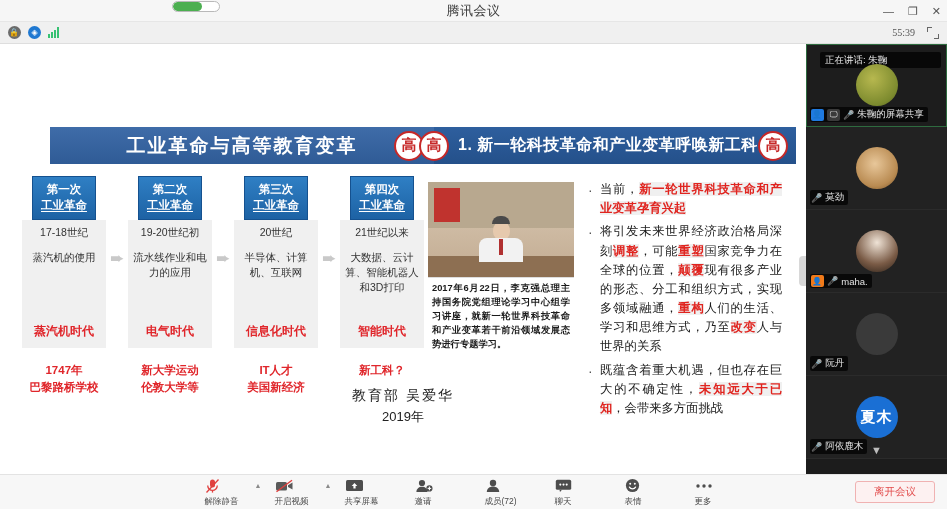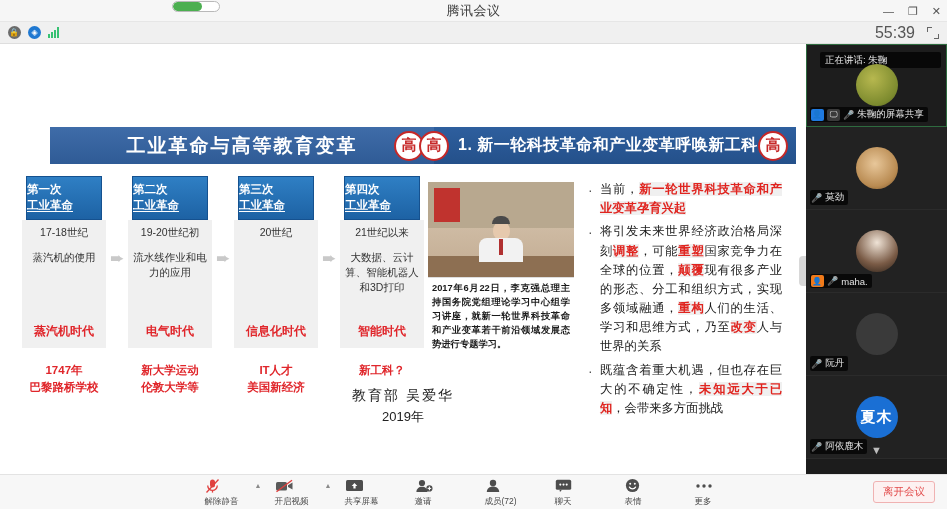--- a/index.html
+++ b/index.html
@@ -37,7 +37,7 @@
   .bars i:nth-child(1){height:4px}.bars i:nth-child(2){height:6px}
   .bars i:nth-child(3){height:8px}.bars i:nth-child(4){height:11px}
   .ib-right { position: absolute; right: 8px; display: flex; align-items: center; gap: 12px; }
-  .timer { font-size: 16px; color: #555; }
+  .timer { font-size: 10px; color: #555; font-family: Liberation Serif, serif; }
   .fs-icon { width: 12px; height: 12px; position: relative; }
   .fs-icon::before, .fs-icon::after { content:""; position:absolute; width:4px; height:4px; border:1.2px solid #666; }
   .fs-icon::before { left:0; top:0; border-right:none; border-bottom:none; }

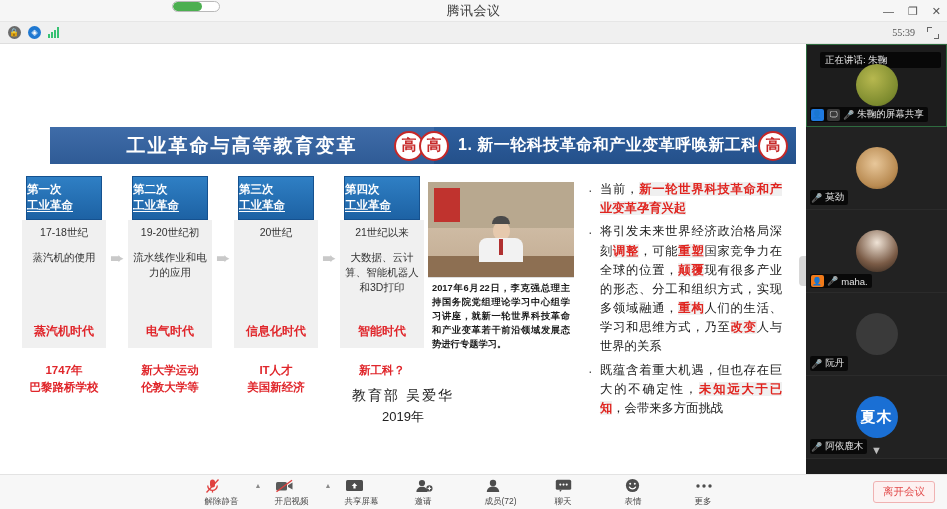--- a/index.html
+++ b/index.html
@@ -76,8 +76,8 @@
   .steps { display: flex; align-items: flex-start; flex: 0 0 406px; padding-left: 4px; }
   .step { width: 88px; display: flex; flex-direction: column; align-items: center; }
   .step-head {
-    width: 76px; background: linear-gradient(#2f7fc4,#1d62a4); color: #fff;
-    padding: 5px 0 6px; font-size: 11.5px; font-weight: bold; line-height: 1.35;
+    width: 64px; background: linear-gradient(#2f7fc4,#1d62a4); color: #fff;
+    text-align: center; padding: 5px 0 6px; font-size: 11.5px; font-weight: bold; line-height: 1.35;
     border: 1px solid #15518f;
   }
   .step-head u { text-underline-offset: 2px; }

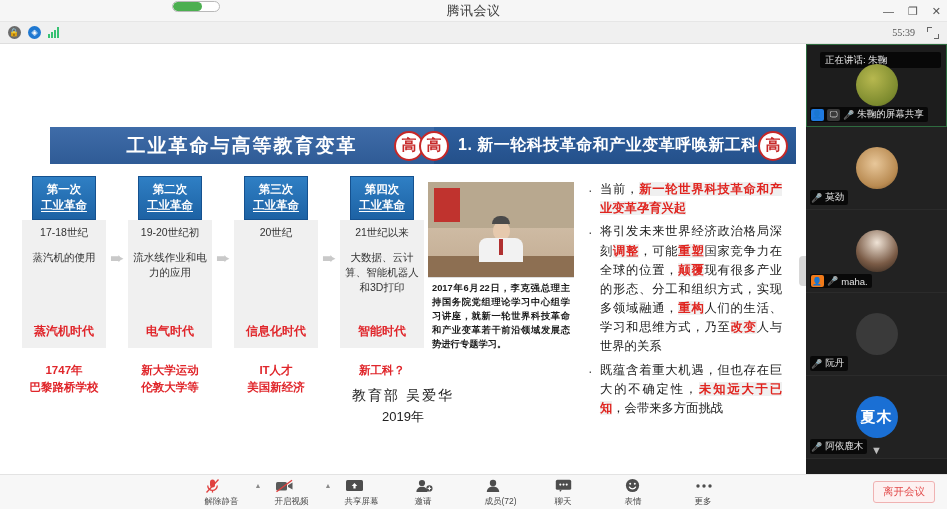--- a/index.html
+++ b/index.html
@@ -256,6 +256,7 @@
             </div>
             <div class="step-body">
               <div class="era">20世纪</div>
+              <div class="desc">半导体、计算机、互联网</div>
               <div class="age">信息化时代</div>
             </div>
             <div class="step-foot">

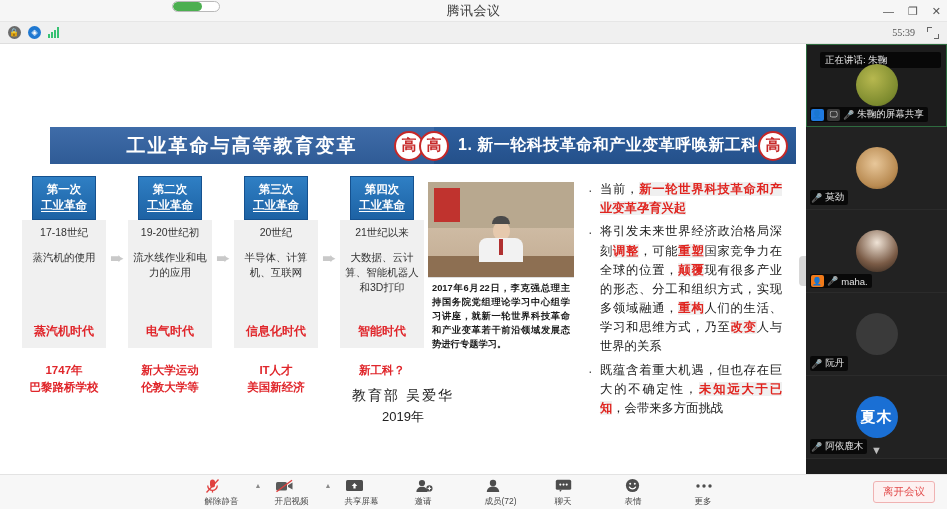--- a/index.html
+++ b/index.html
@@ -159,7 +159,7 @@
   .tool .lb { font-size: 8.5px; color: #4a4a4a; margin-top: 2px; white-space: nowrap; }
   .caret { position: absolute; font-size: 7px; color: #8a8a8a; top: 4px; }
   .leave {
-    position: absolute; right: 12px; top: 6px; width: 62px; height: 22px;
+    position: absolute; right: 12px; top: 6px; width: 80px; height: 22px;
     border: 1px solid #f0b2b2; background: #fdf1f1; color: #e24b4b;
     font-size: 10.5px; display: flex; align-items: center; justify-content: center; border-radius: 3px; cursor: pointer;
   }

